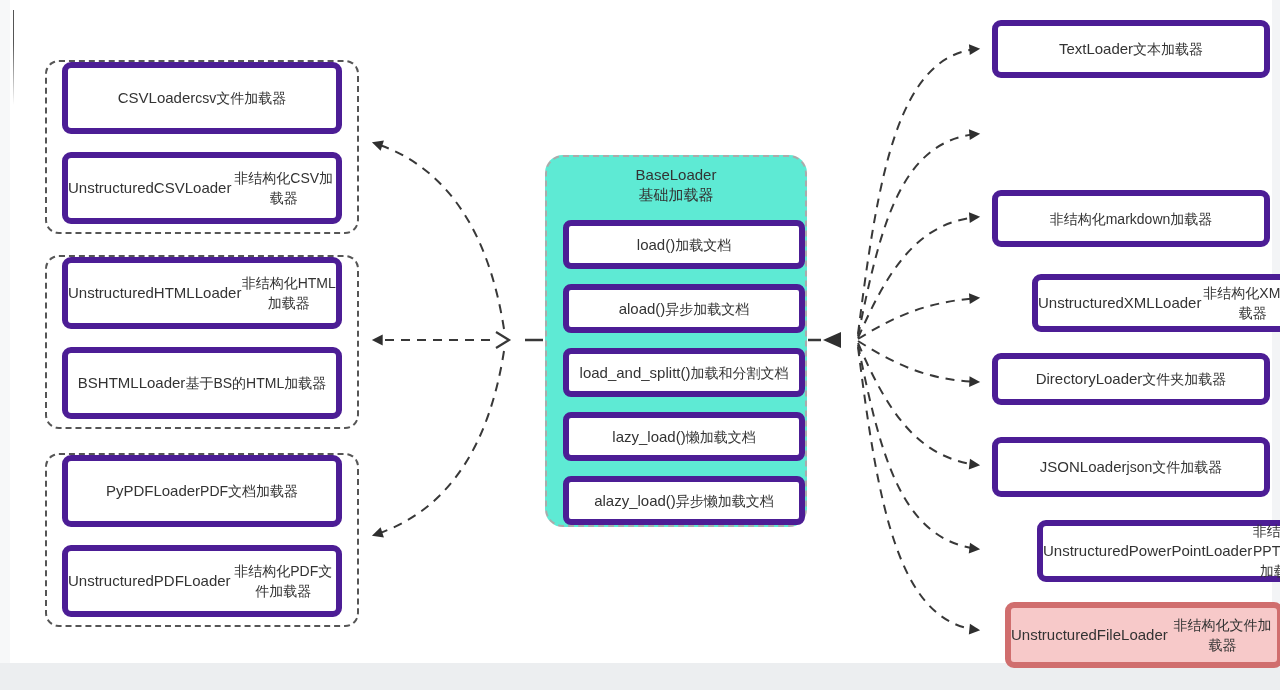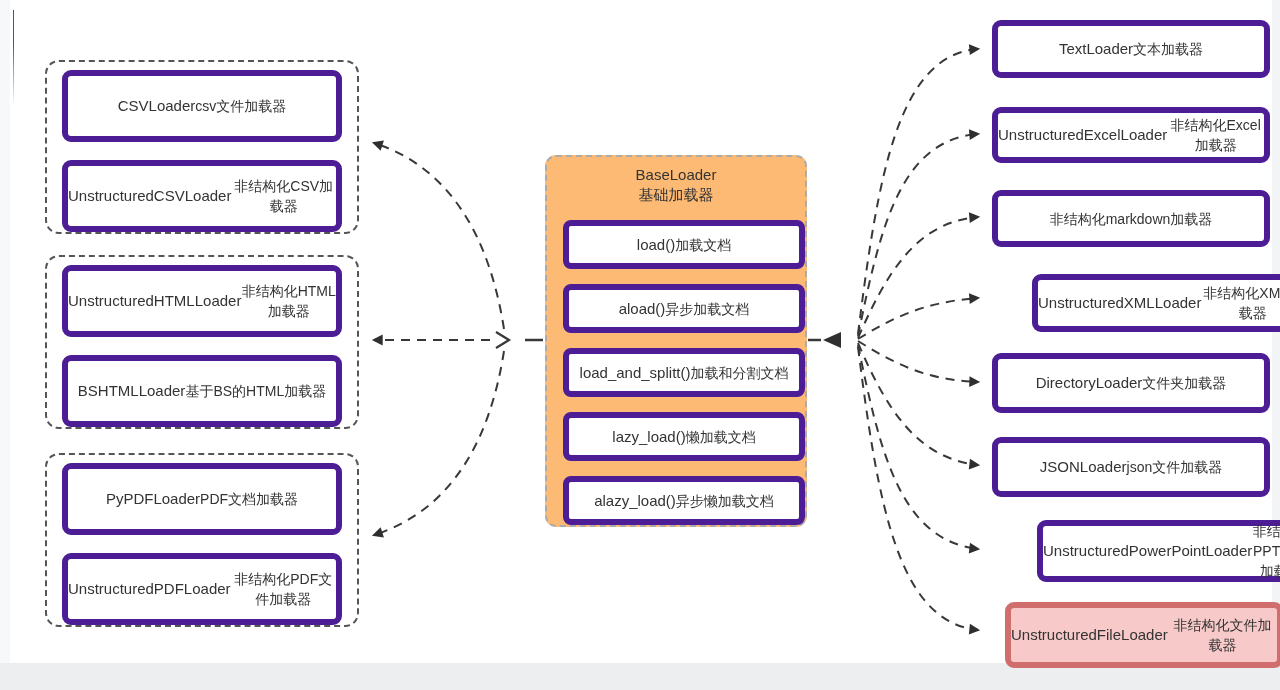--- a/index.html
+++ b/index.html
@@ -13,7 +13,7 @@
   svg.wires{position:absolute;left:0;top:0;pointer-events:none;}
 
   .group{position:absolute;border:2px dashed #555;border-radius:14px;
-         display:flex;flex-direction:column;justify-content:flex-end;align-items:center;gap:18px;}
+         display:flex;flex-direction:column;justify-content:flex-start;align-items:center;gap:18px;}
   .g1{left:45px;top:60px;width:310px;height:170px;}
   .g2{left:45px;top:255px;width:310px;height:170px;}
   .g3{left:45px;top:453px;width:310px;height:170px;}

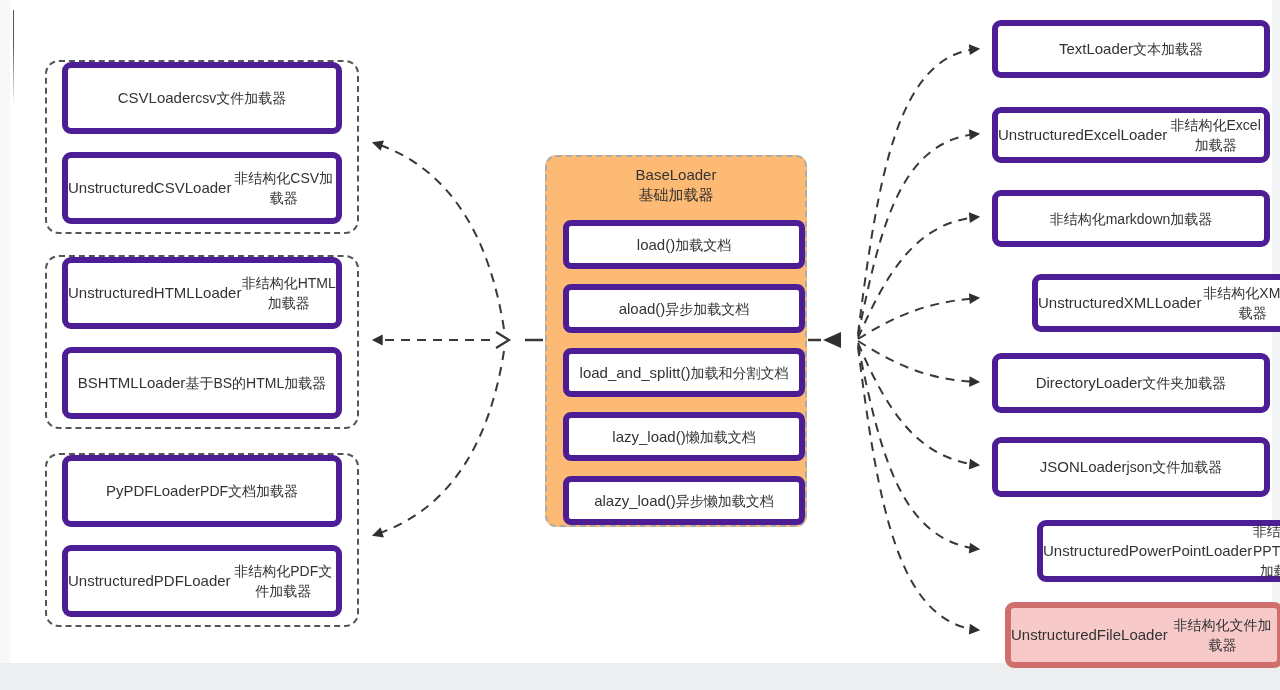--- a/index.html
+++ b/index.html
@@ -144,10 +144,6 @@
     <span class="en">TextLoader</span>
     <span class="zh">文本加载器</span>
   </div>
-  <div class="node rnode r2">
-    <span class="en">UnstructuredExcelLoader</span>
-    <span class="zh">非结构化Excel加载器</span>
-  </div>
   <div class="node rnode r3">
     <span class="zh">非结构化markdown加载器</span>
   </div>

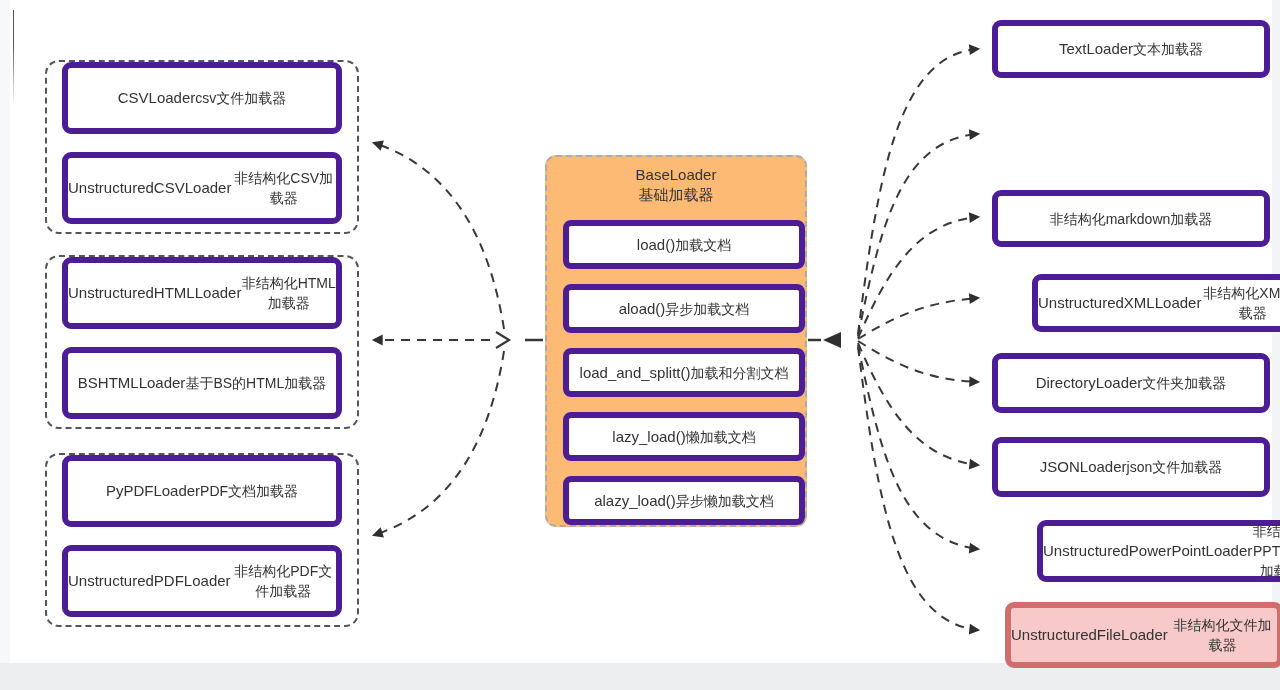--- a/index.html
+++ b/index.html
@@ -26,7 +26,7 @@
   .node .zh{font-size:14px;}
 
   .center-panel{position:absolute;left:545px;top:155px;width:262px;height:372px;
-        background:#fdba74;border:2px dashed #ababab;border-radius:11px;box-sizing:border-box;
+        background:#5eead4;border:2px dashed #ababab;border-radius:18px;box-sizing:border-box;
         display:flex;flex-direction:column;align-items:center;padding-top:8px;gap:15px;}
   .center-title{text-align:center;font-size:15px;line-height:20px;}
   .method{width:230px;height:46px;border-radius:8px;margin-left:16px;}

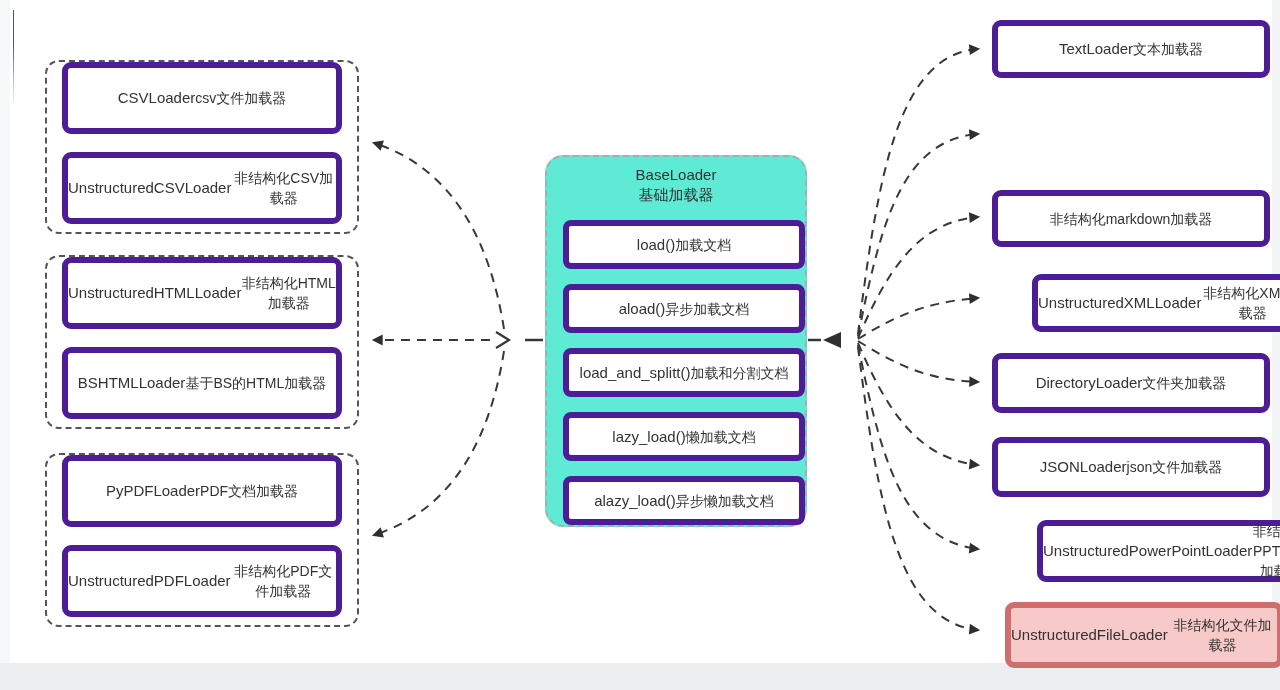--- a/index.html
+++ b/index.html
@@ -36,7 +36,7 @@
   .r2{top:107px;height:56px;}
   .r3{top:190px;height:57px;}
   .r4{top:274px;height:58px;margin-left:40px;}
-  .r5{top:353px;height:60px;}
+  .r5{top:353px;height:52px;}
   .r6{top:437px;height:60px;}
   .r7{top:520px;height:62px;margin-left:45px;}
   .r8{top:602px;height:66px;margin-left:13px;}

